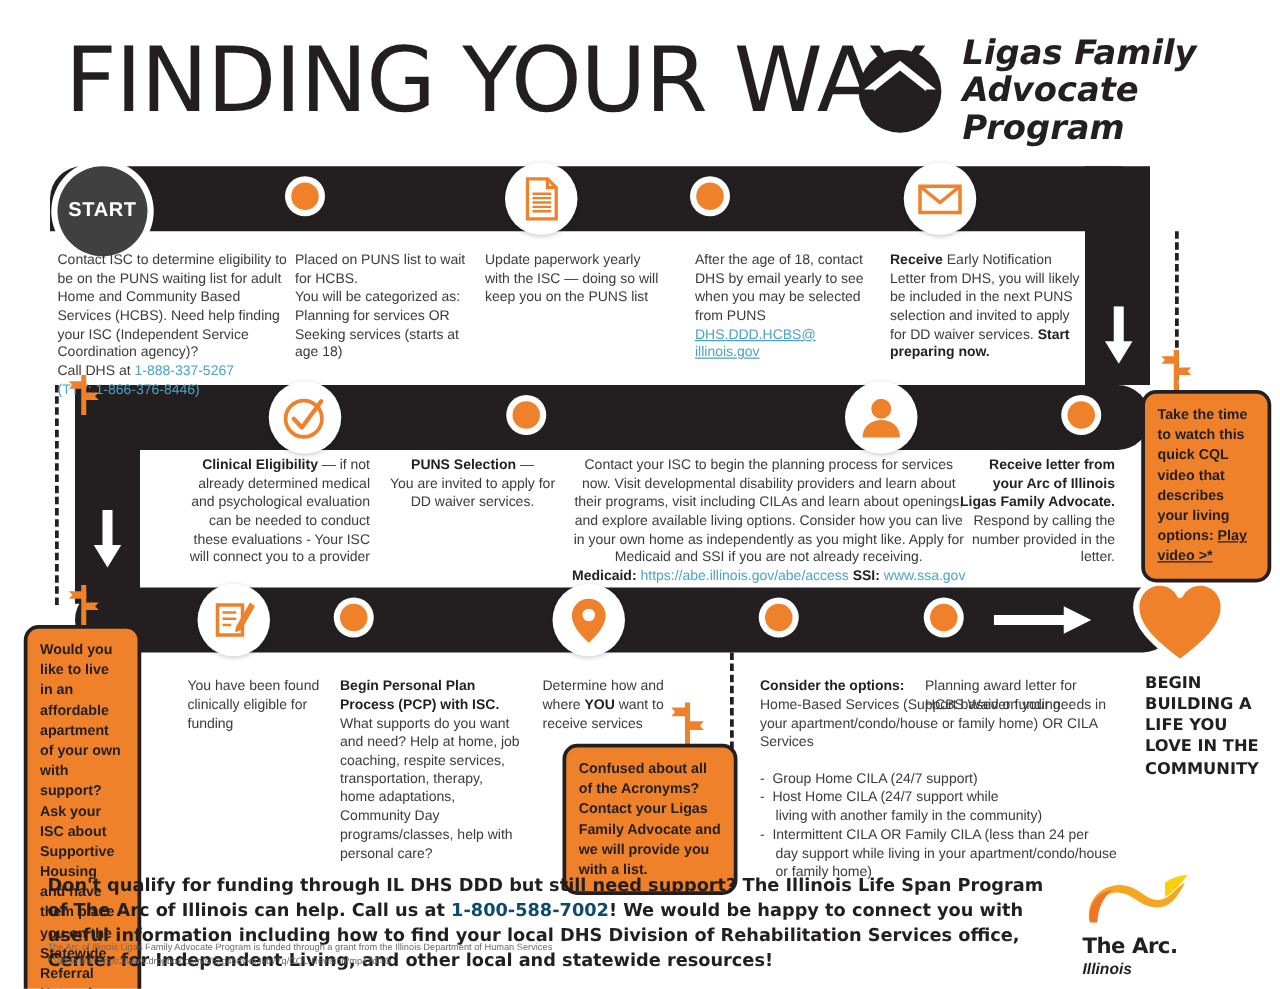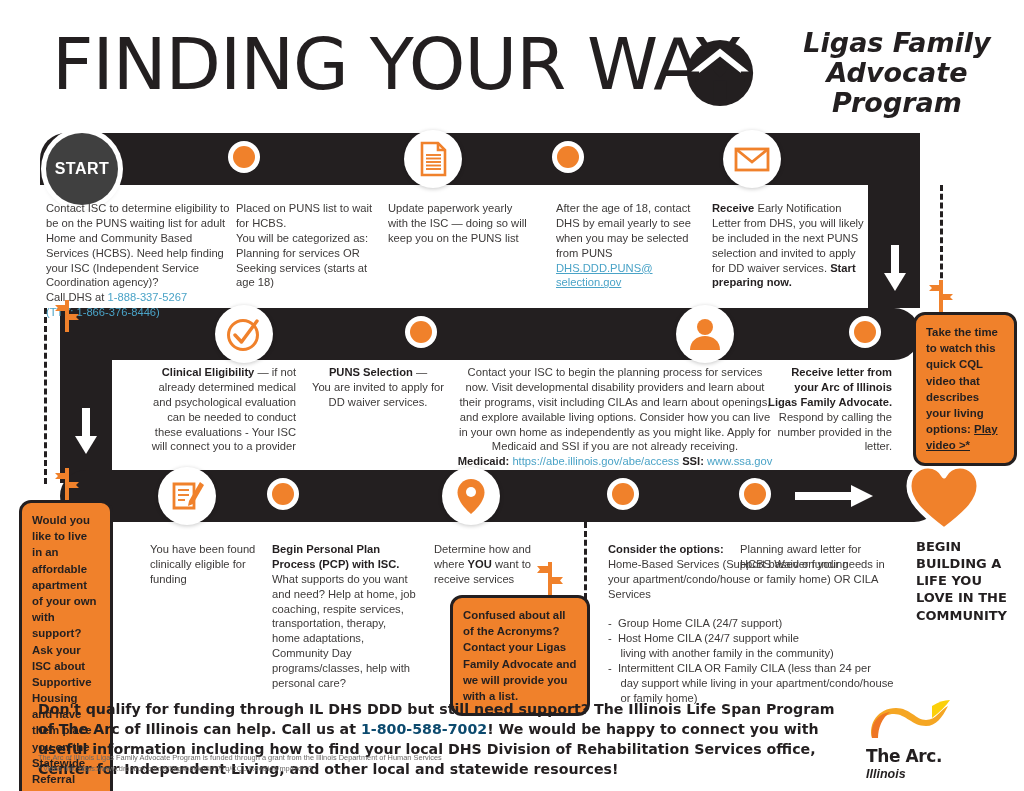--- a/index.html
+++ b/index.html
@@ -24,7 +24,7 @@
   .logo-mark { width: 72px; height: 72px; flex: 0 0 auto; }
   .logo-text {
     font-style: italic; font-weight: 700; font-size: 27px; line-height: 1.12;
-    color: #231f20; font-family: "DejaVu Sans", sans-serif; white-space: pre-line; text-align: center;
+    color: #231f20; font-family: "DejaVu Sans", sans-serif; white-space: pre-line;
   }
 
   

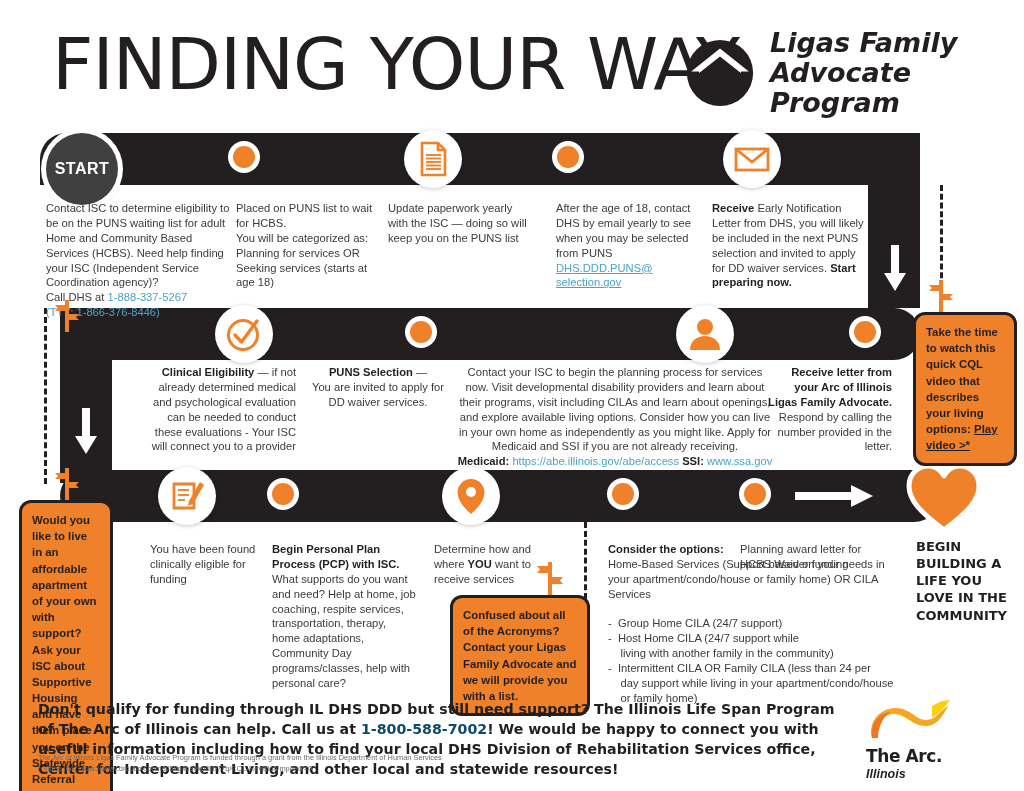--- a/index.html
+++ b/index.html
@@ -170,7 +170,7 @@
   <div class="txt" style="left:46px; top:201px; width:184px;">Contact ISC to determine eligibility to be on the PUNS waiting list for adult Home and Community Based Services (HCBS). Need help finding your ISC (Independent Service Coordination agency)?<br>Call DHS at <span class="lnk">1-888-337-5267</span><br><span class="lnk">(TTY: 1-866-376-8446)</span></div>
   <div class="txt" style="left:236px; top:201px; width:142px;">Placed on PUNS list to wait for HCBS.<br>You will be categorized as: Planning for services OR Seeking services (starts at age 18)</div>
   <div class="txt" style="left:388px; top:201px; width:140px;">Update paperwork yearly with the ISC — doing so will keep you on the PUNS list</div>
-  <div class="txt" style="left:556px; top:201px; width:140px;">After the age of 18, contact DHS by email yearly to see when you may be selected from PUNS <span class="lnk-u">DHS.DDD.PUNS@ selection.gov</span></div>
+  <div class="txt" style="left:556px; top:201px; width:140px;">After the age of 18, contact DHS by email yearly to see when you may be selected from PUNS <span class="lnk-u">DHS.DDD.HCBS@ illinois.gov</span></div>
   <div class="txt" style="left:712px; top:201px; width:156px;"><b>Receive</b> Early Notification Letter from DHS, you will likely be included in the next PUNS selection and invited to apply for DD waiver services. <b>Start preparing now.</b></div>
 
   <div class="node big" style="left:215px; top:305px;">

